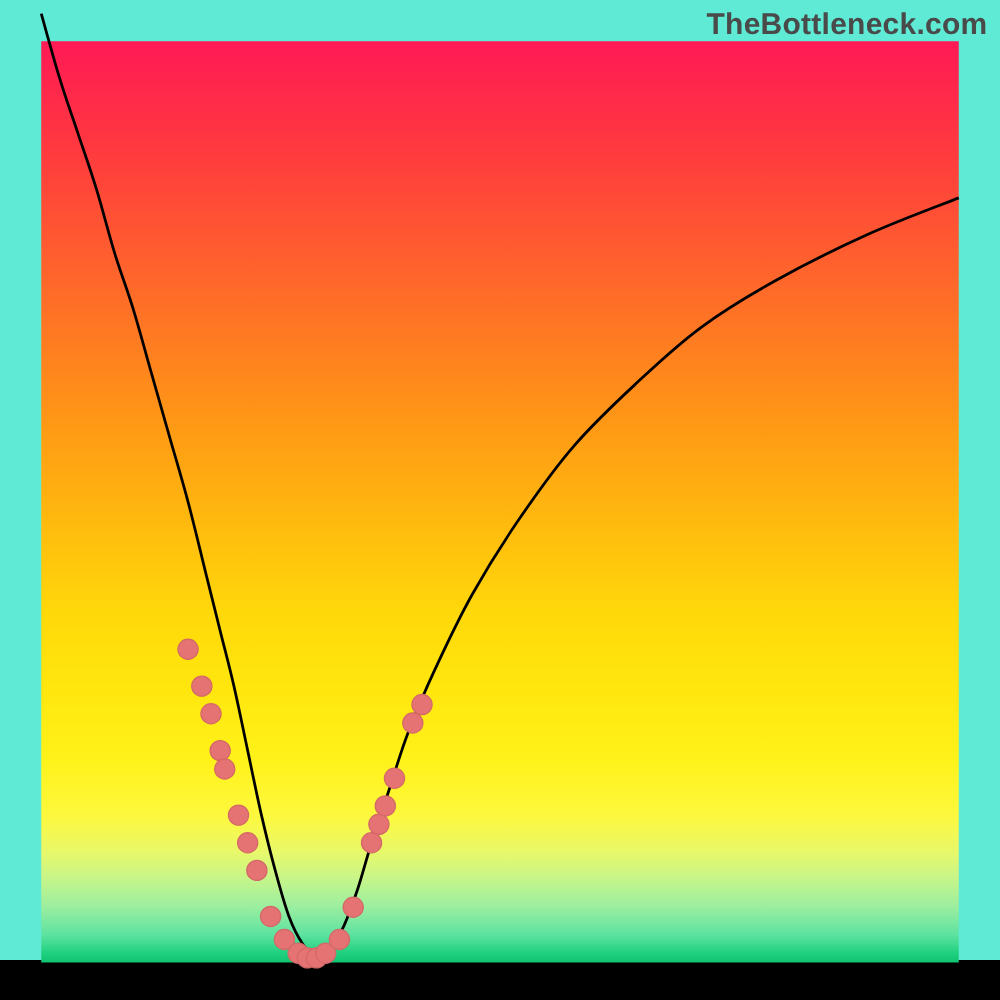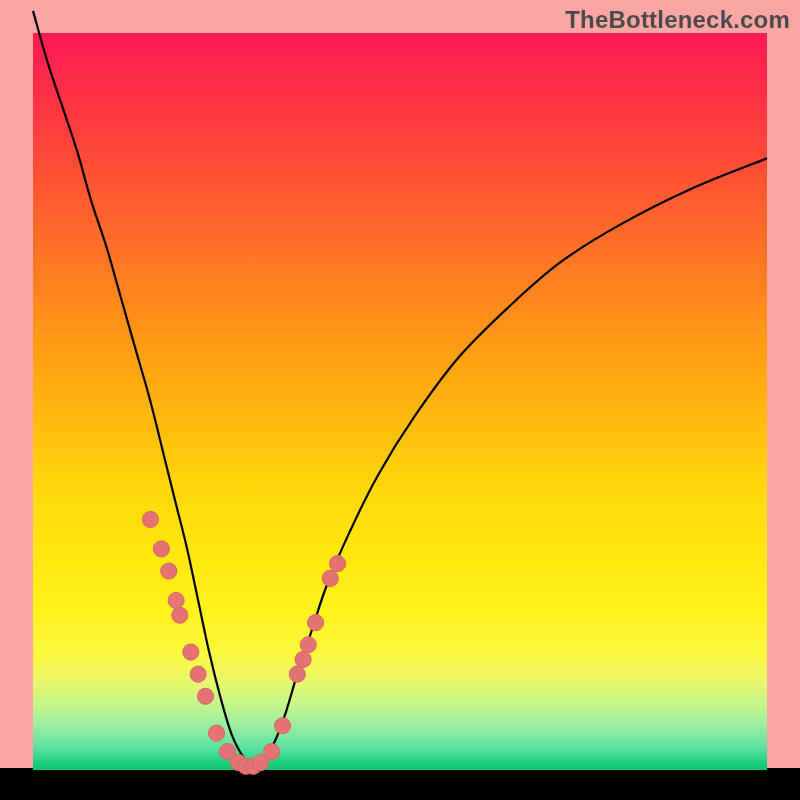--- a/index.html
+++ b/index.html
@@ -16,7 +16,7 @@
     top: 0;
     width: 800px;
     height: 768px;
-    background: #fca5a5;
+    background: #5eead4;
   }
   .plot {
     position: absolute;

